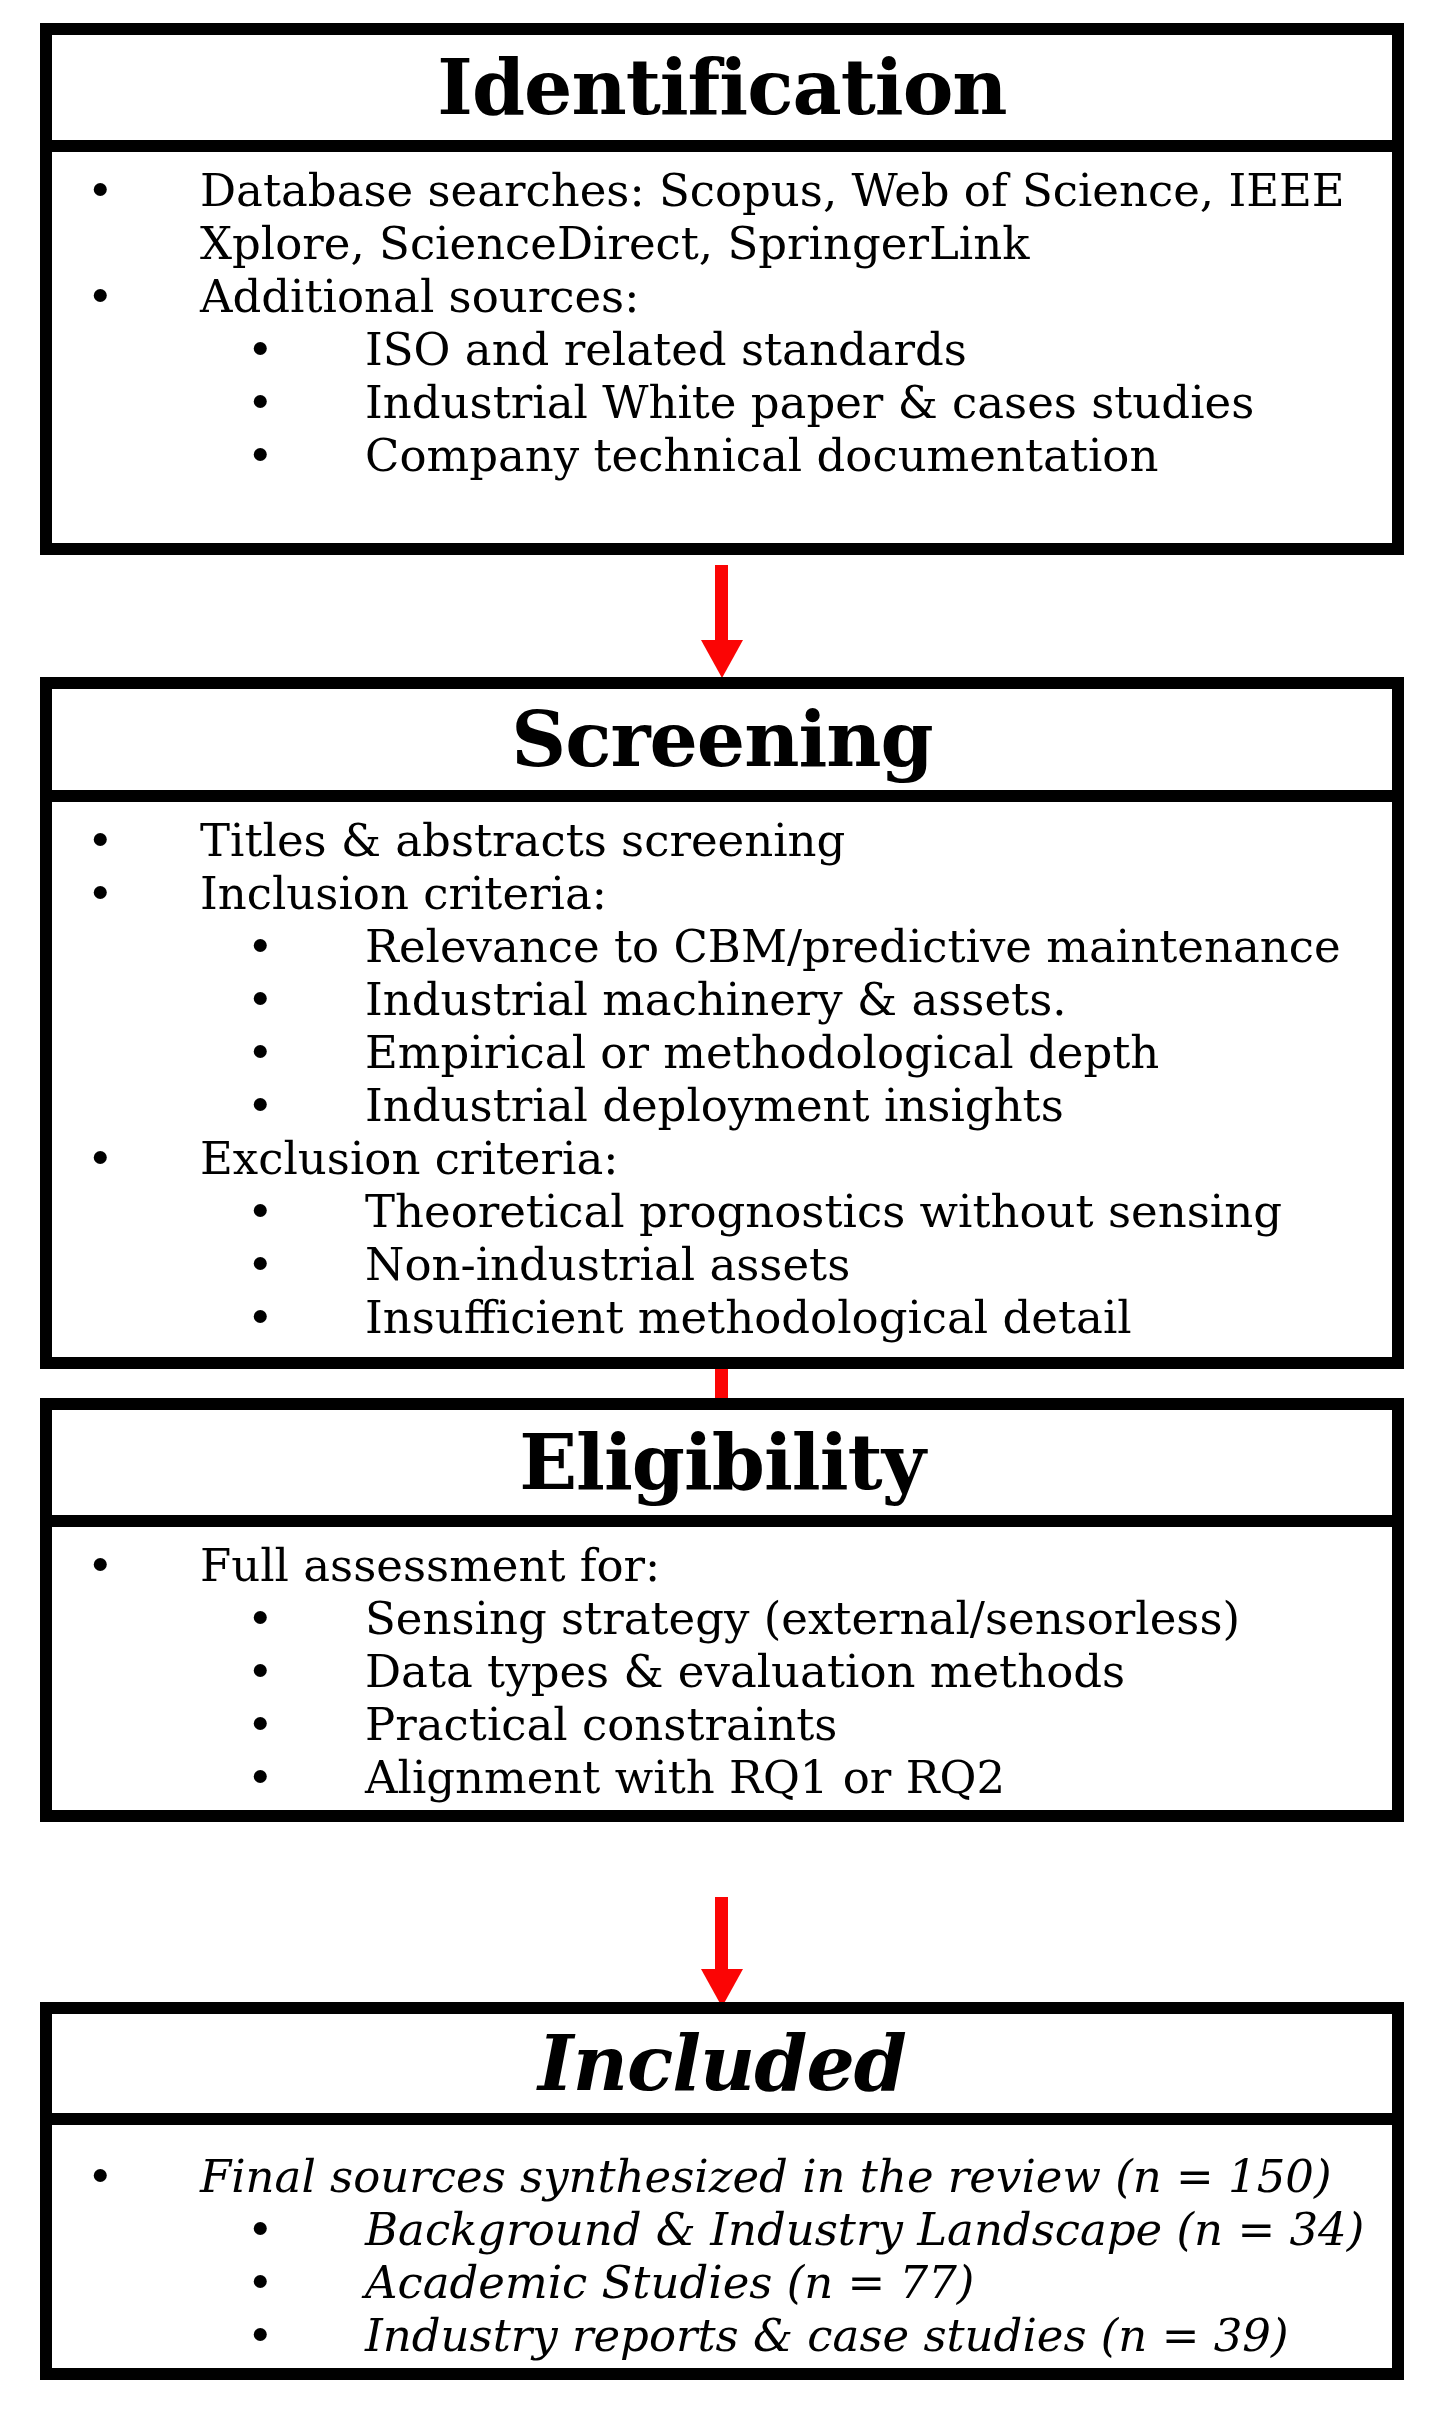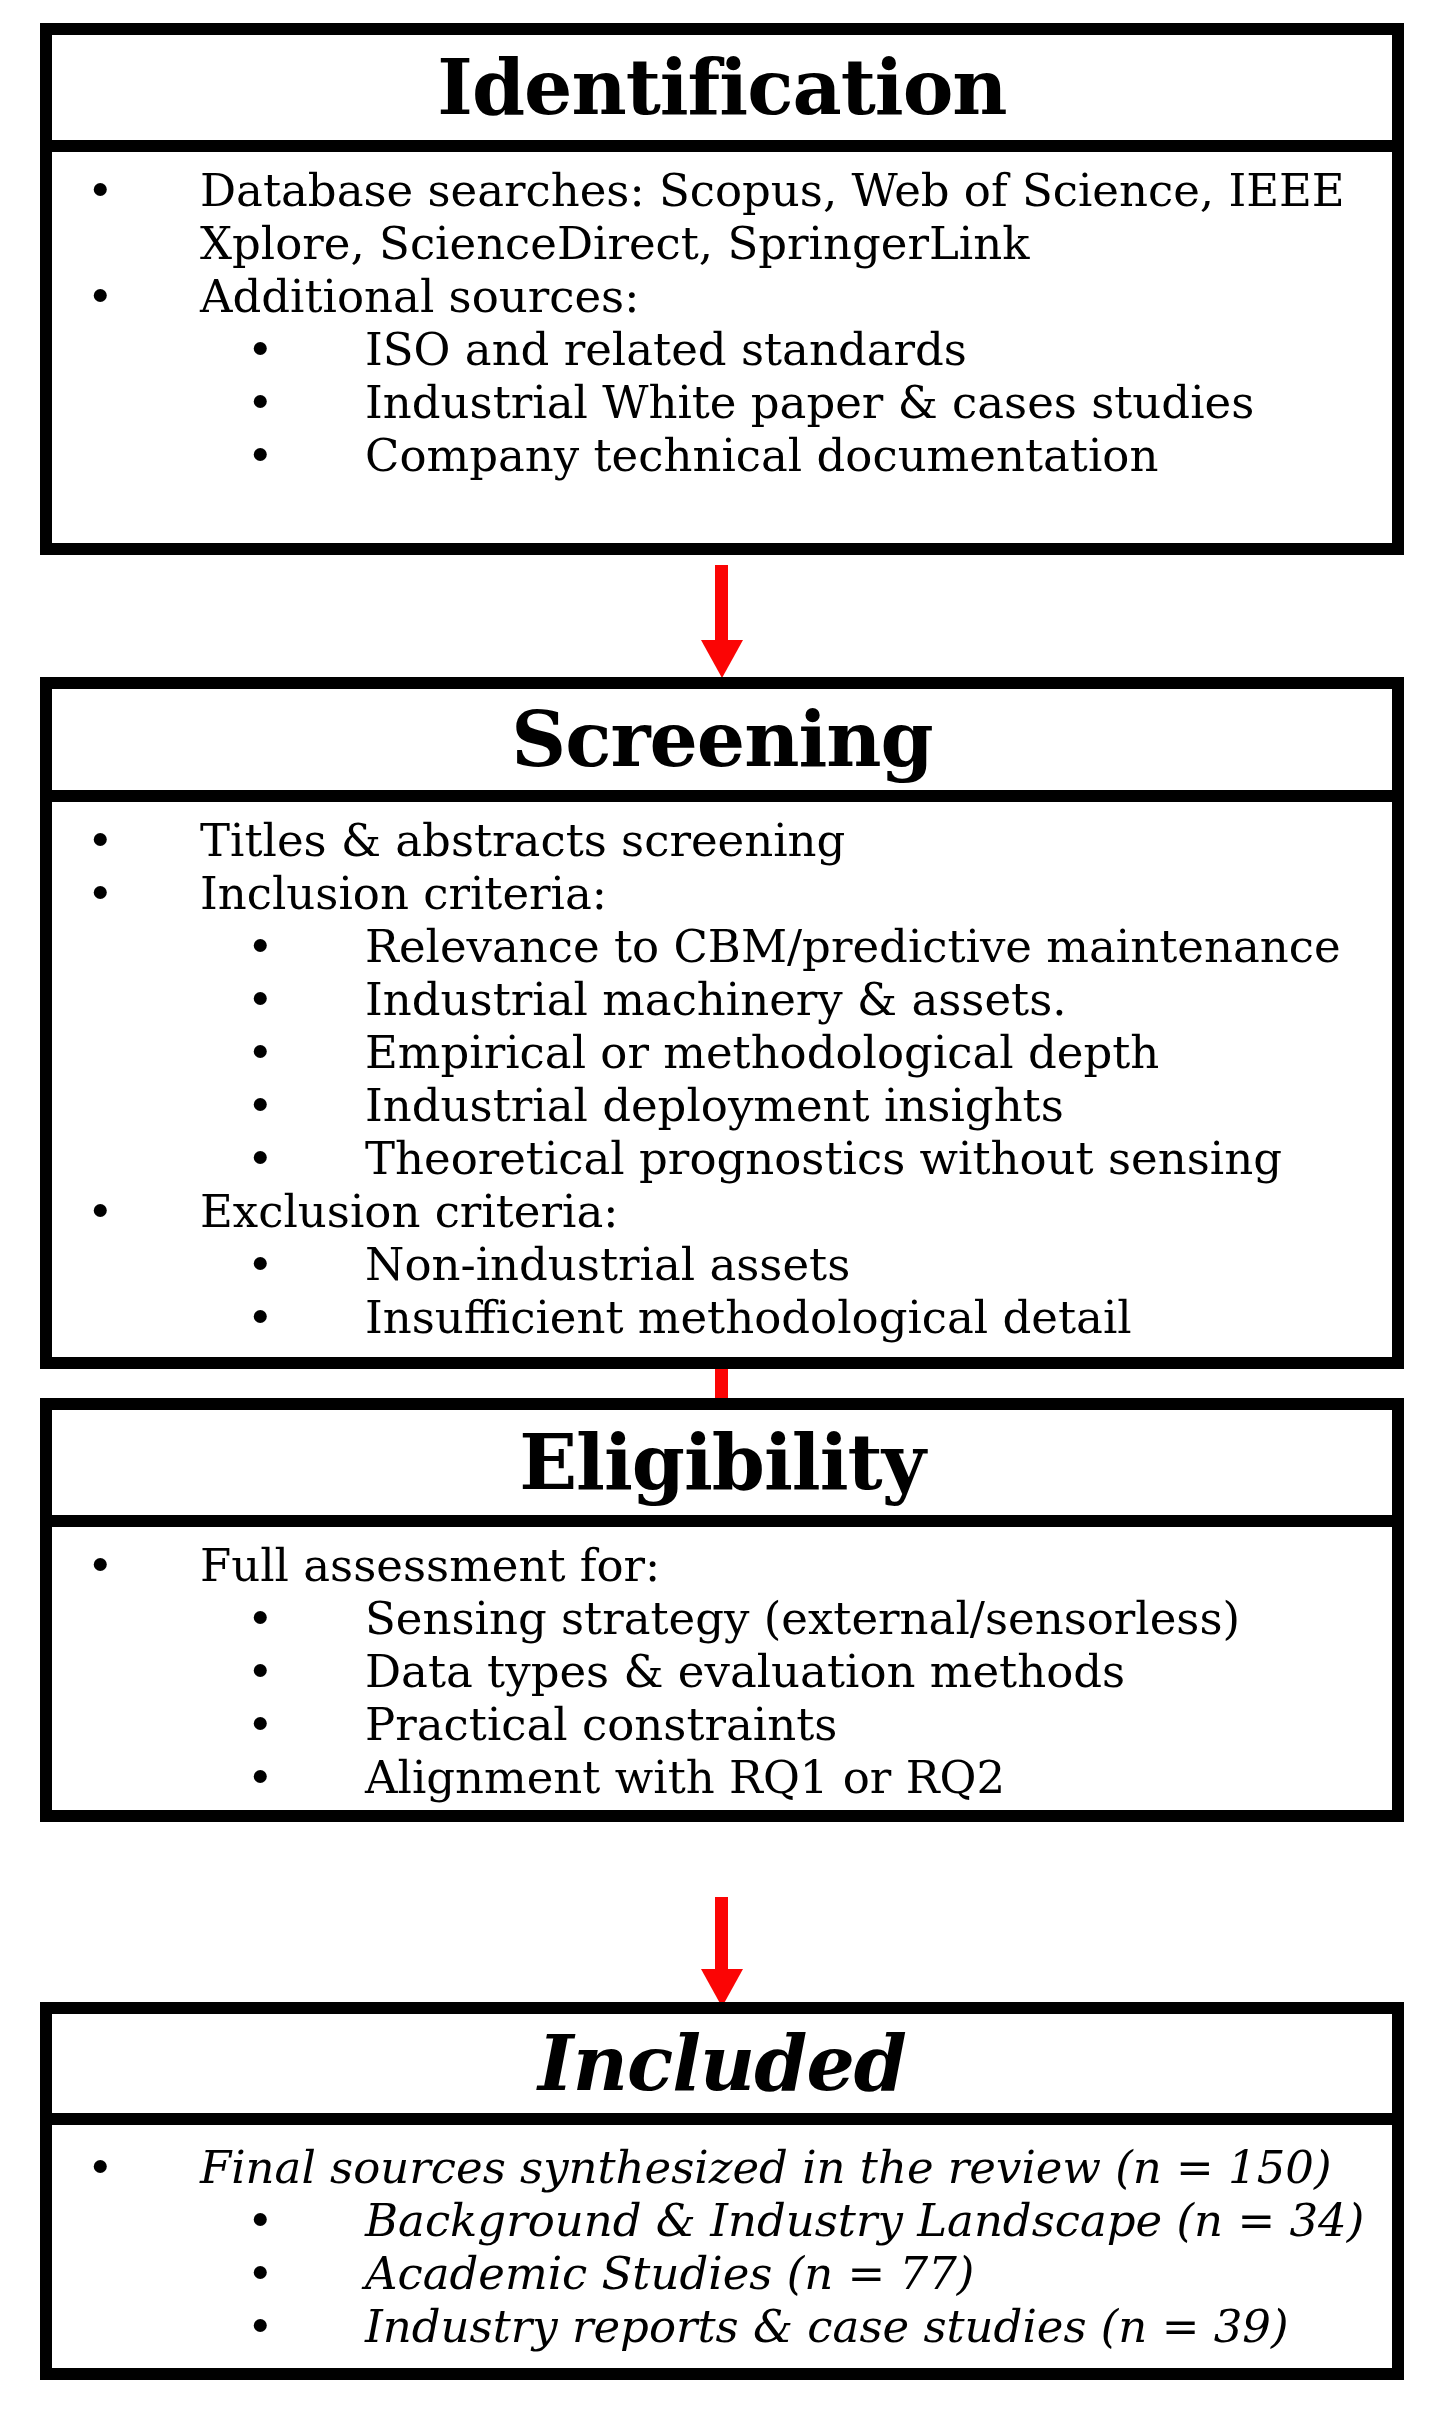--- a/index.html
+++ b/index.html
@@ -115,8 +115,8 @@
         <div class="line l2 bullet"><span>Industrial machinery &amp; assets.</span></div>
         <div class="line l2 bullet"><span>Empirical or methodological depth</span></div>
         <div class="line l2 bullet"><span>Industrial deployment insights</span></div>
+        <div class="line l1 bullet"><b>Exclusion criteria:</b></div>
         <div class="line l2 bullet"><span>Theoretical prognostics without sensing</span></div>
-        <div class="line l1 bullet"><b>Exclusion criteria:</b></div>
         <div class="line l2 bullet"><span>Non-industrial assets</span></div>
         <div class="line l2 bullet"><span>Insufficient methodological detail</span></div>
       </div>

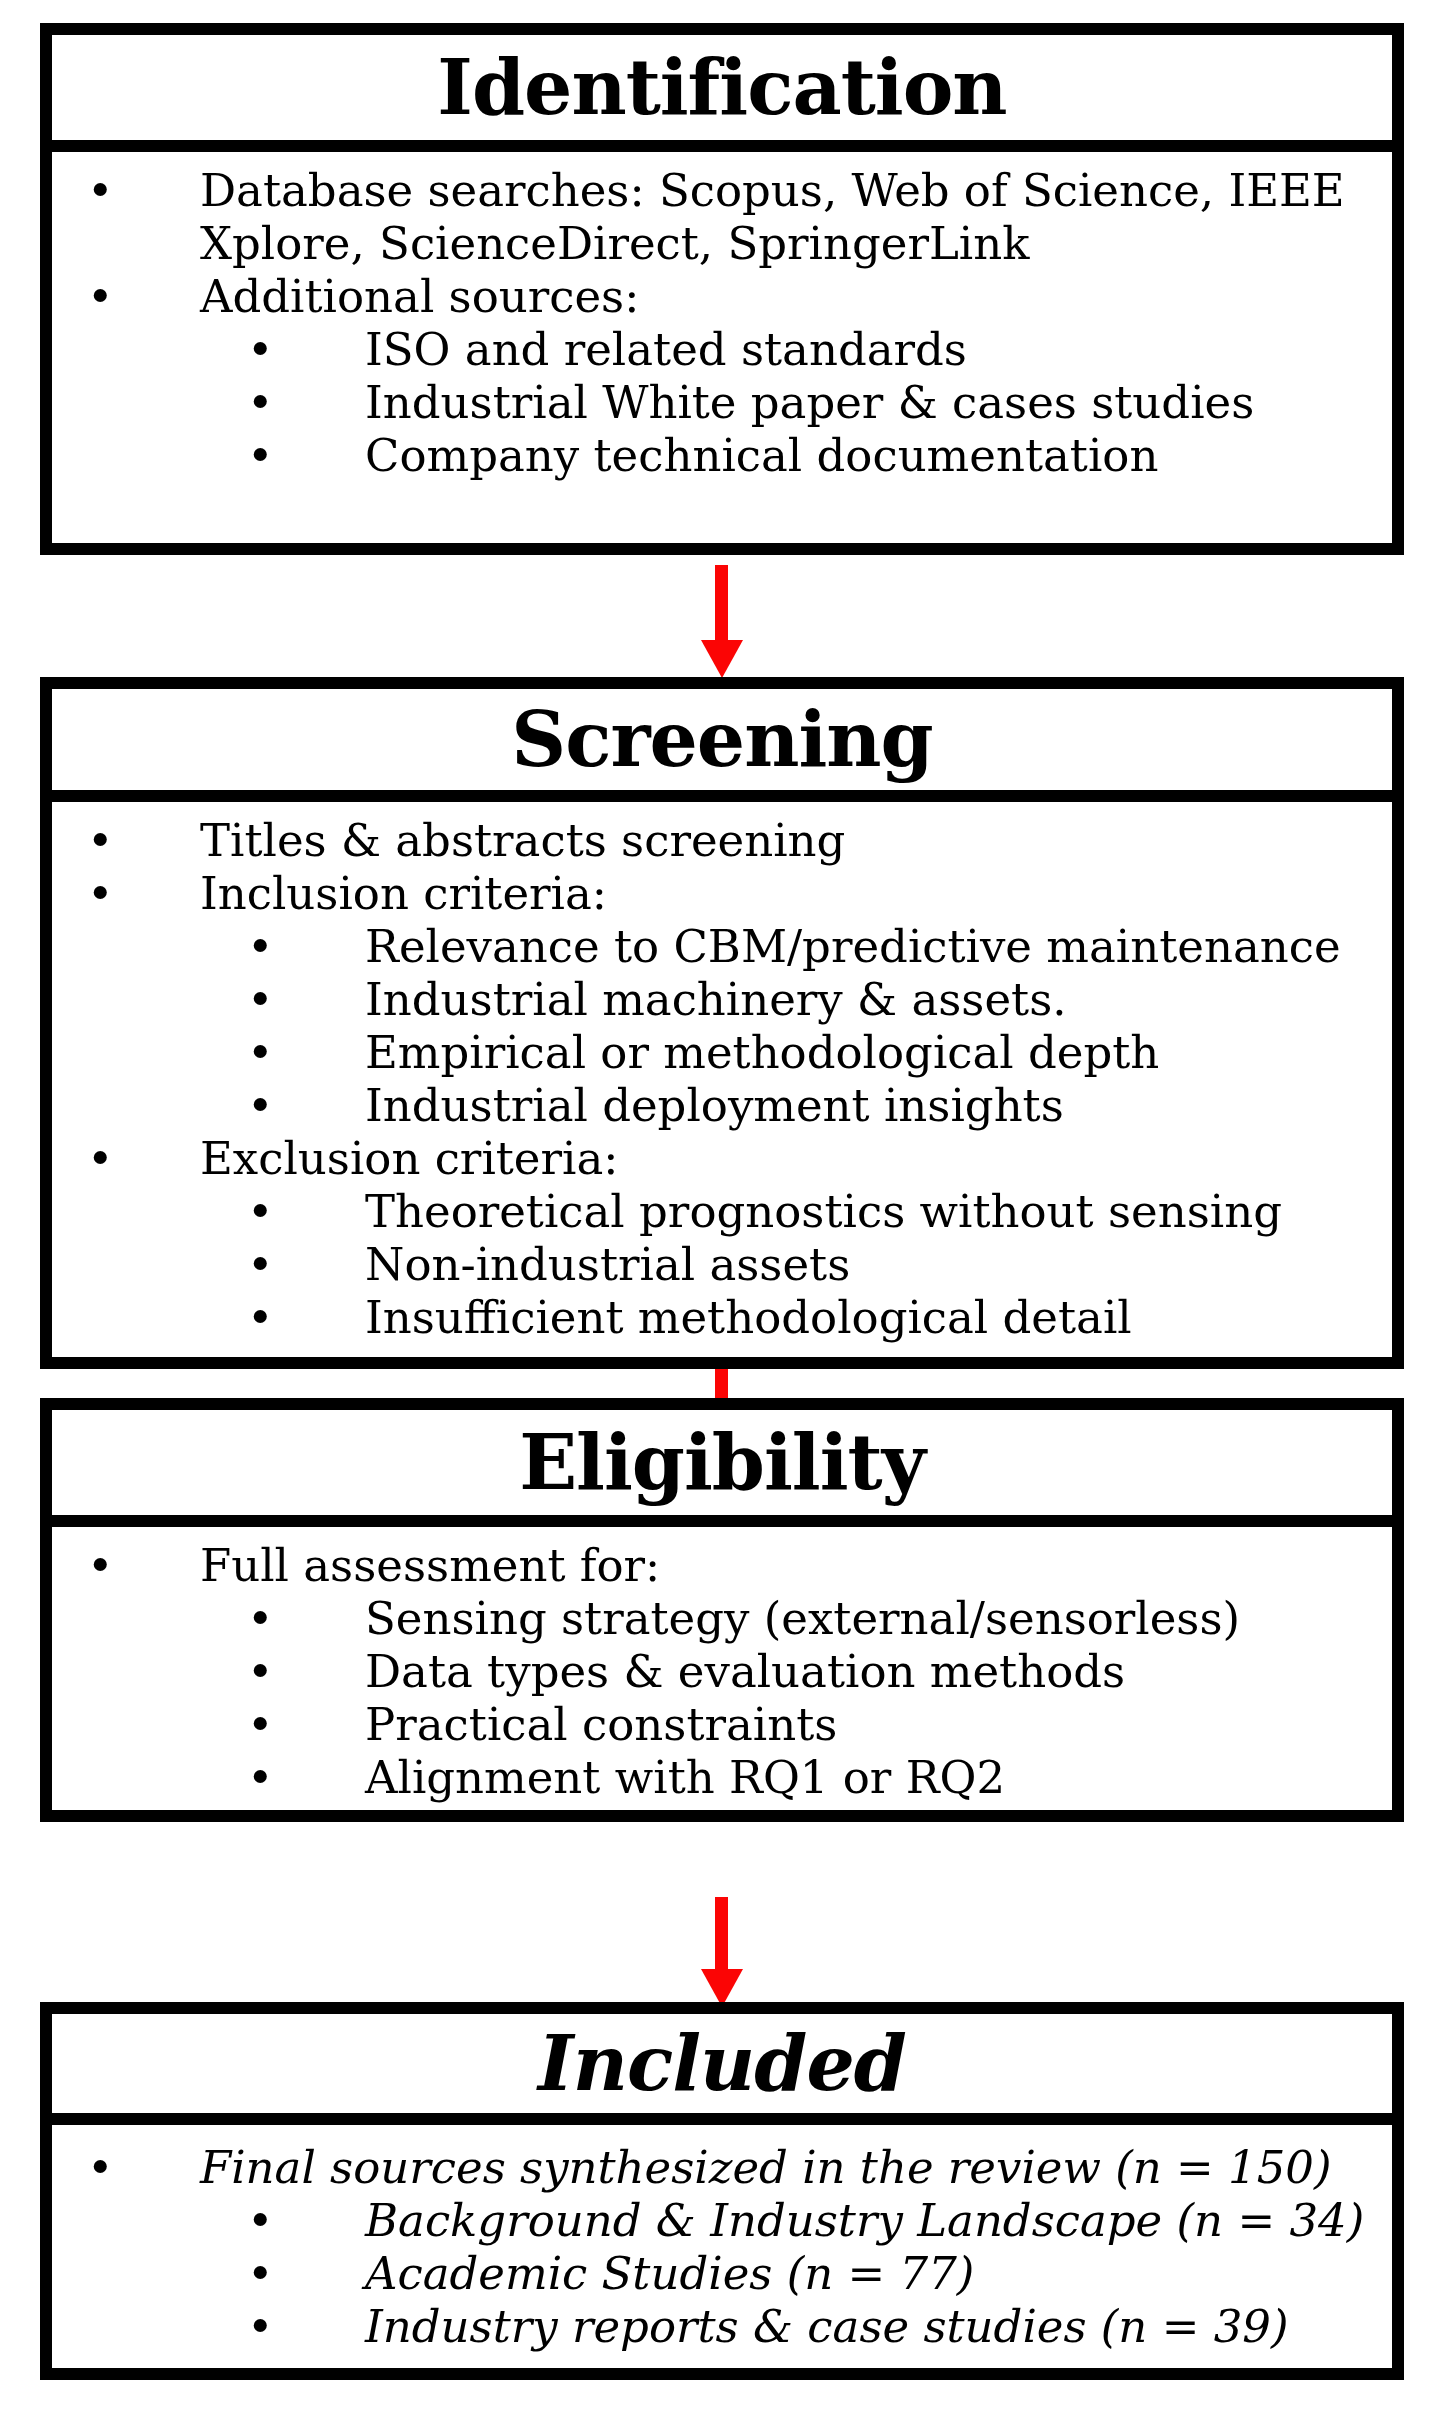--- a/index.html
+++ b/index.html
@@ -44,7 +44,7 @@
   .box4 .box-title { height: 99px;  }
 
   .box-content { padding-top: 12px; }
-  .box4 .box-content { padding-top: 16px; }
+  .box4 .box-content { padding-top: 25px; }
 
   
   .line {

